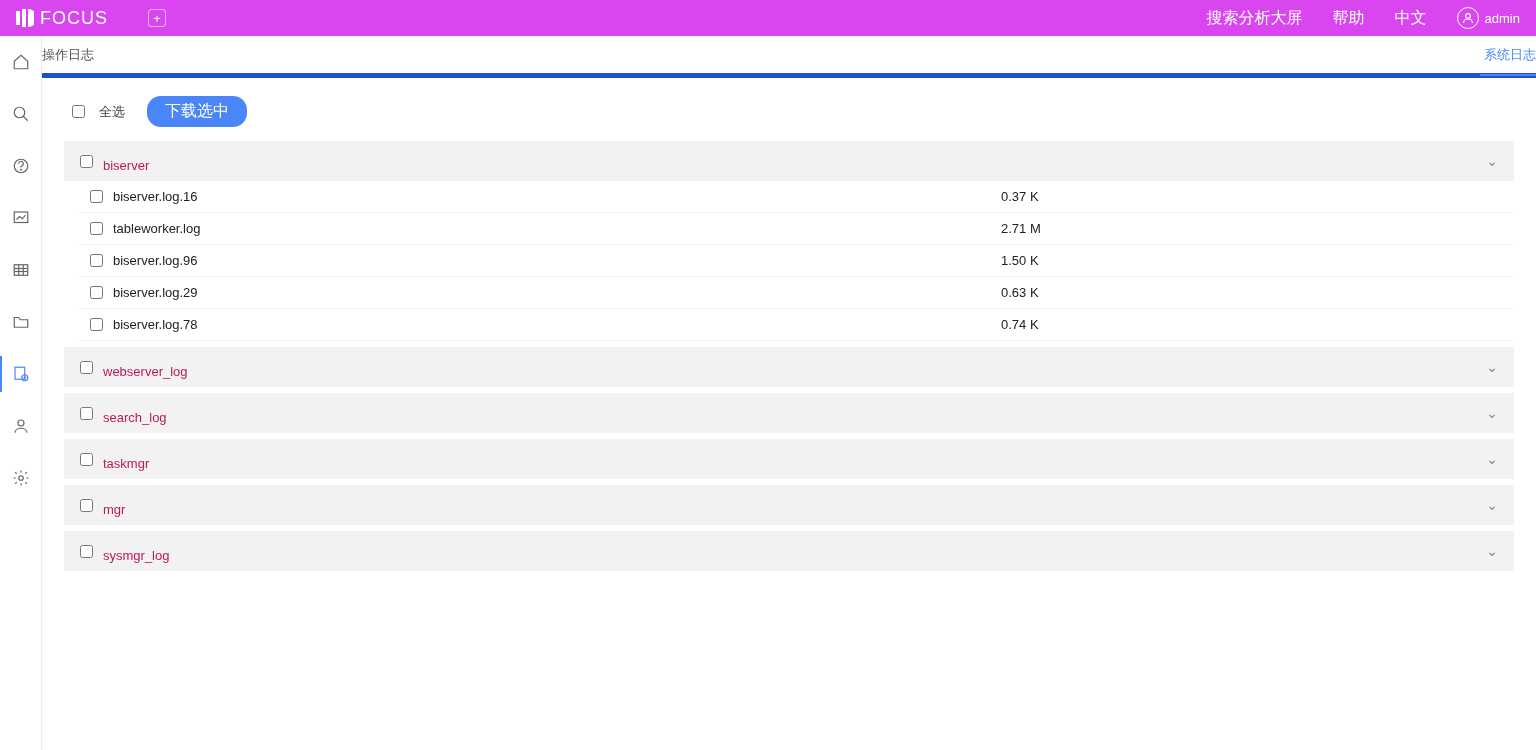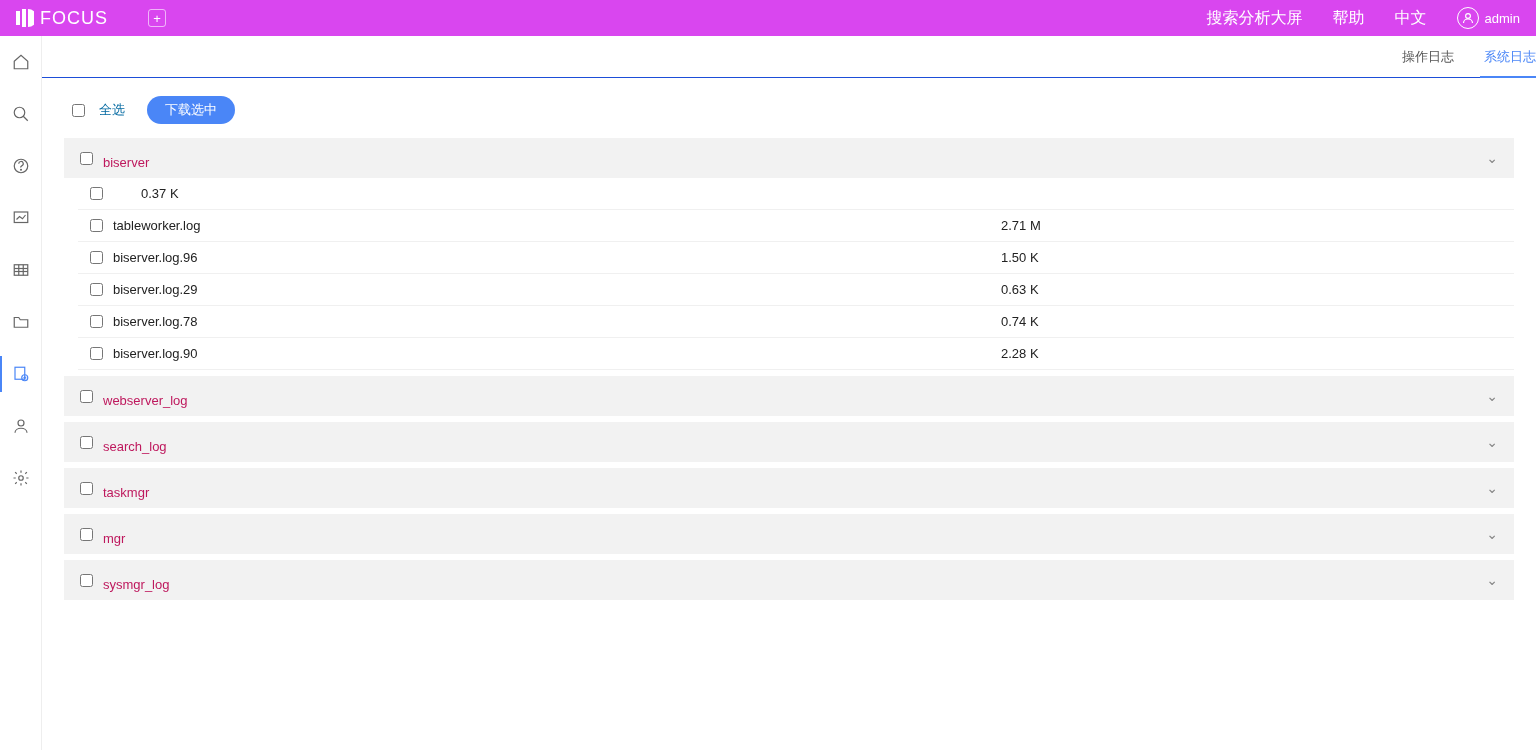--- a/index.html
+++ b/index.html
@@ -18,7 +18,7 @@
   .side-item.active { color: #4a86f7; }
   .side-item.active::before { content: ""; position: absolute; left: 0; top: -6px; bottom: -6px; width: 2px; background: #4a86f7; }
   .main { flex: 1; display: flex; flex-direction: column; overflow: hidden; }
-  .tabs { height: 42px; display: flex; align-items: center; justify-content: flex-end; border-bottom: 1px solid #1d4ed8; gap: 30px; }
+  .tabs { height: 42px; display: flex; align-items: center; justify-content: space-between; border-bottom: 5px solid #1d4ed8; }
   .tab { font-size: 13px; color: #555; height: 42px; display: flex; align-items: center; cursor: pointer; position: relative; }
   .tab.active { color: #4a86f7; }
   .tab.active::after { content: ""; position: absolute; bottom: 0; left: -4px; right: -4px; height: 2px; background: #4a86f7; }

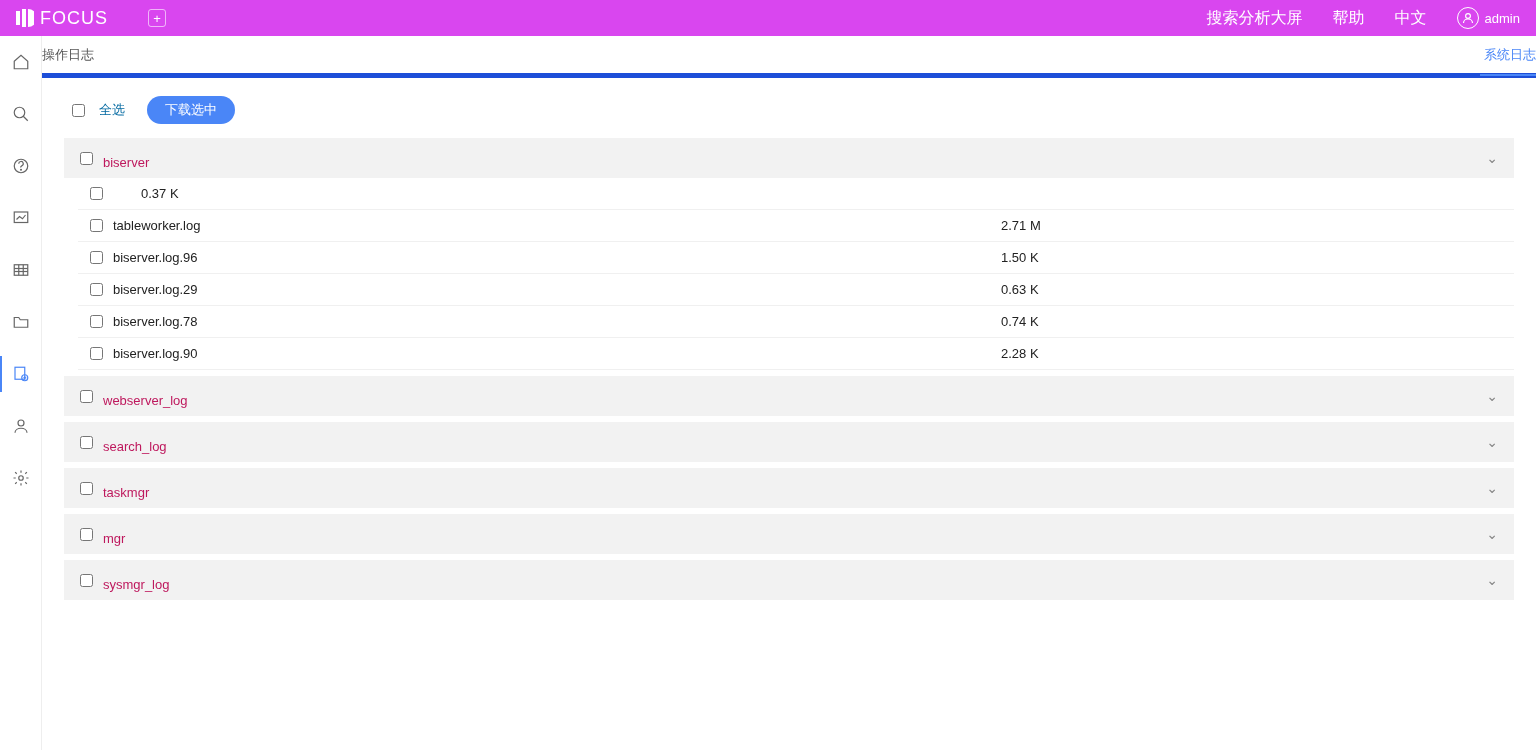--- a/index.html
+++ b/index.html
@@ -25,7 +25,7 @@
   .content { flex: 1; overflow-y: auto; padding: 0 22px 20px 22px; }
   .toolbar { display: flex; align-items: center; padding: 18px 8px 14px 8px; gap: 10px; }
   .toolbar input[type=checkbox] { width: 13px; height: 13px; }
-  .tlabel { margin-left: 4px; margin-right: 12px; color: #0369a1; }
+  .tlabel { margin-left: 4px; margin-right: 12px; color: #404040; }
   .btn-primary { background: #4a86f7; color: #fff; border: none; border-radius: 14px; padding: 5px 18px; font-size: 13px; cursor: pointer; }
   .group-header { background: #f2f2f2; height: 40px; display: flex; align-items: center; padding: 0 16px; margin-top: 6px; cursor: pointer; }
   .group-header:first-of-type { margin-top: 0; }

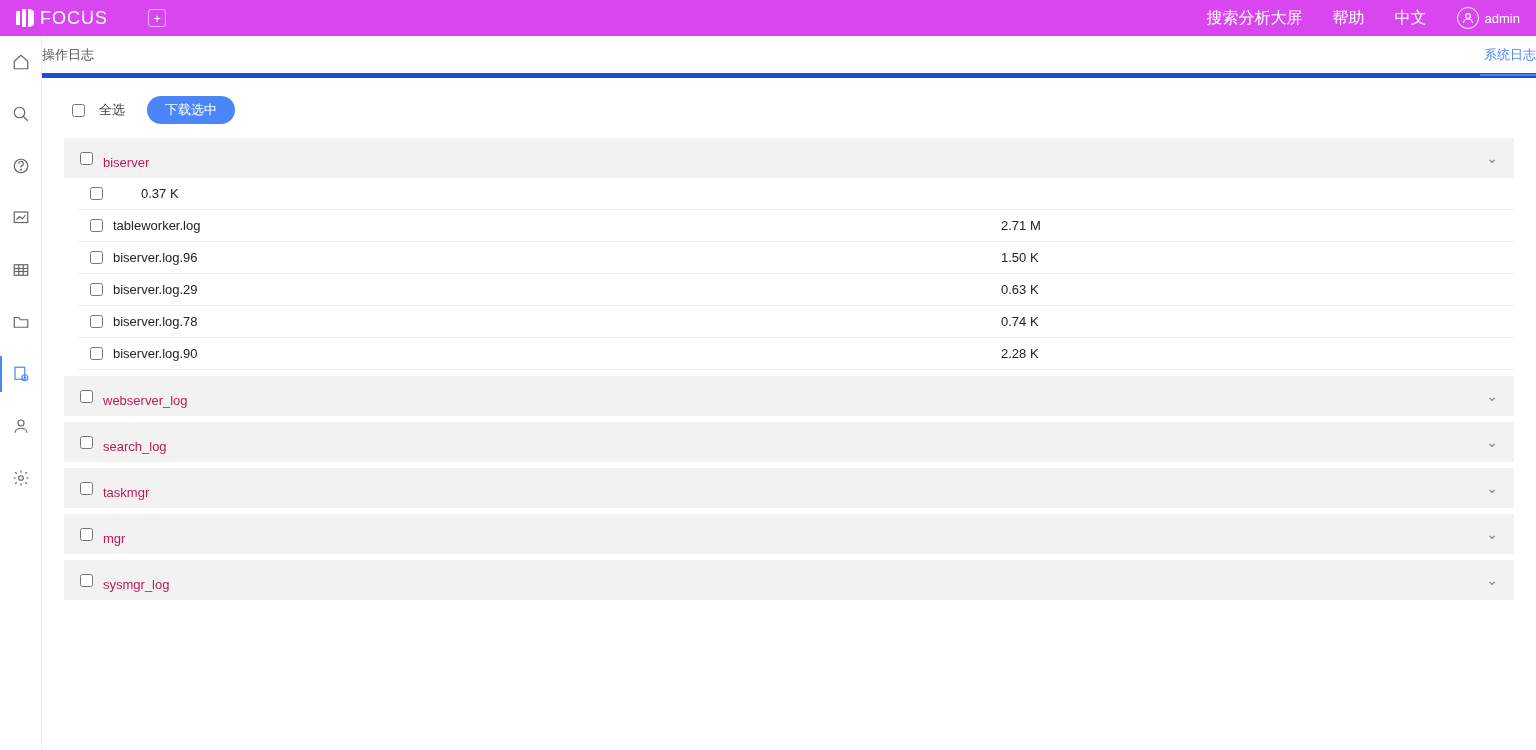--- a/index.html
+++ b/index.html
@@ -26,7 +26,7 @@
   .toolbar { display: flex; align-items: center; padding: 18px 8px 14px 8px; gap: 10px; }
   .toolbar input[type=checkbox] { width: 13px; height: 13px; }
   .tlabel { margin-left: 4px; margin-right: 12px; color: #404040; }
-  .btn-primary { background: #4a86f7; color: #fff; border: none; border-radius: 14px; padding: 5px 18px; font-size: 13px; cursor: pointer; }
+  .btn-primary { background: #4a86f7; color: #fff; border: none; border-radius: 14px; padding: 5px 18px; font-size: 16px; cursor: pointer; }
   .group-header { background: #f2f2f2; height: 40px; display: flex; align-items: center; padding: 0 16px; margin-top: 6px; cursor: pointer; }
   .group-header:first-of-type { margin-top: 0; }
   .group-header input[type=checkbox] { width: 13px; height: 13px; margin-right: 10px; }

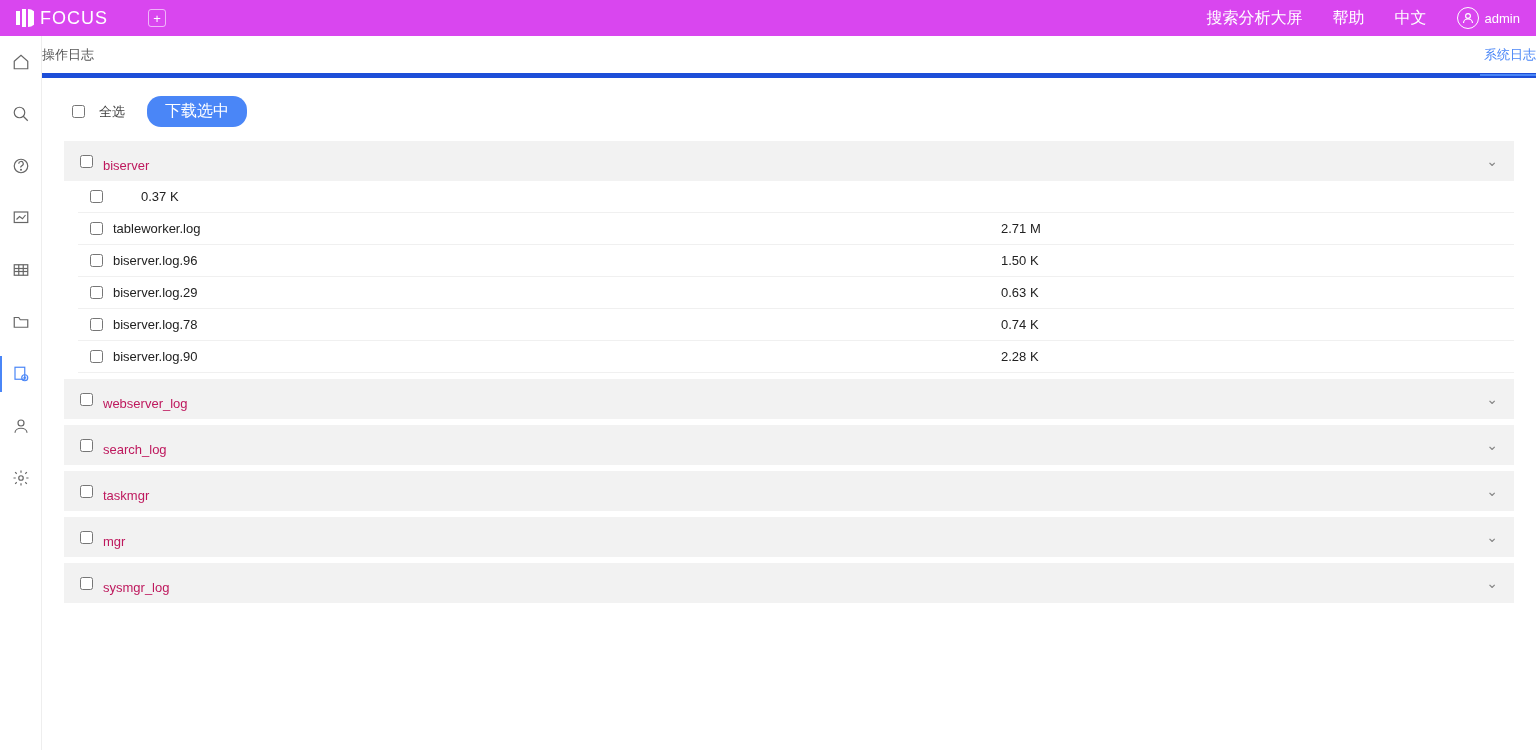--- a/index.html
+++ b/index.html
@@ -150,6 +150,7 @@
           <div class="file-list">
             <div class="file-row">
               <input type="checkbox" style="">
+              <span class="fname">biserver.log.16</span>
               <span class="fsize">0.37 K</span>
             </div>
             <div class="file-row">

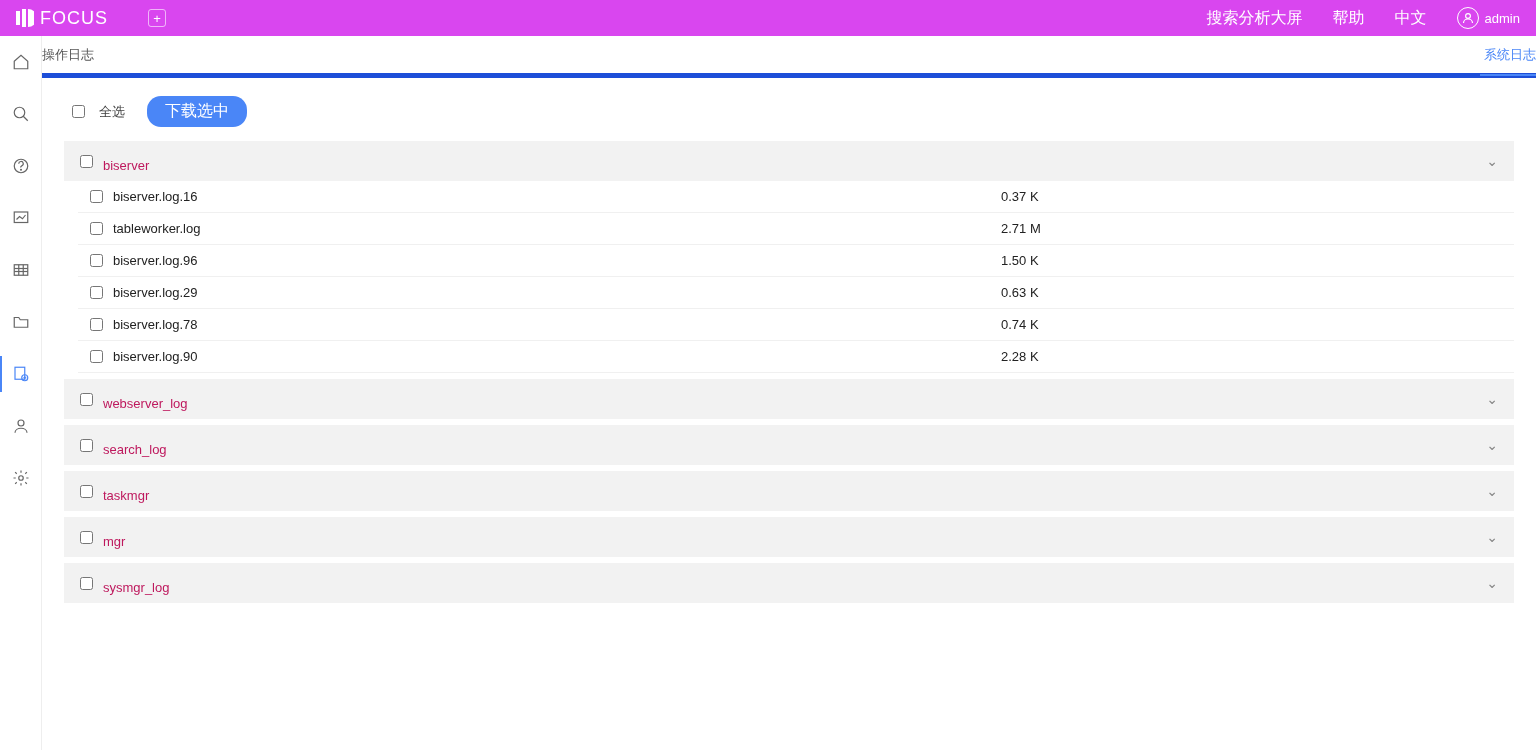--- a/index.html
+++ b/index.html
@@ -173,11 +173,6 @@
               <span class="fname">biserver.log.78</span>
               <span class="fsize">0.74 K</span>
             </div>
-            <div class="file-row">
-              <input type="checkbox" style="">
-              <span class="fname">biserver.log.90</span>
-              <span class="fsize">2.28 K</span>
-            </div>
           </div>
           <div class="group-header">
             <input type="checkbox" style="">

